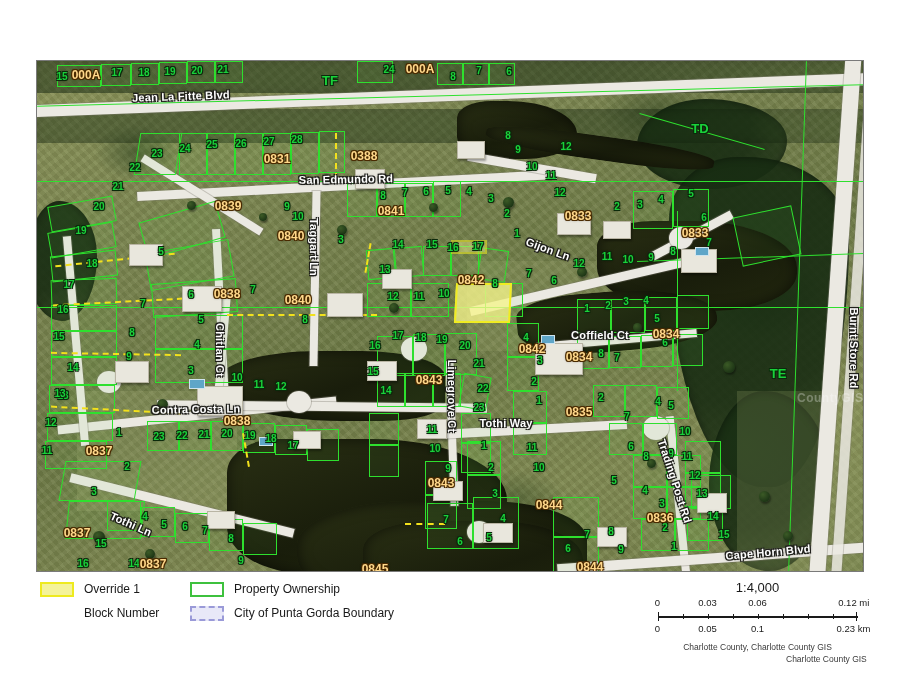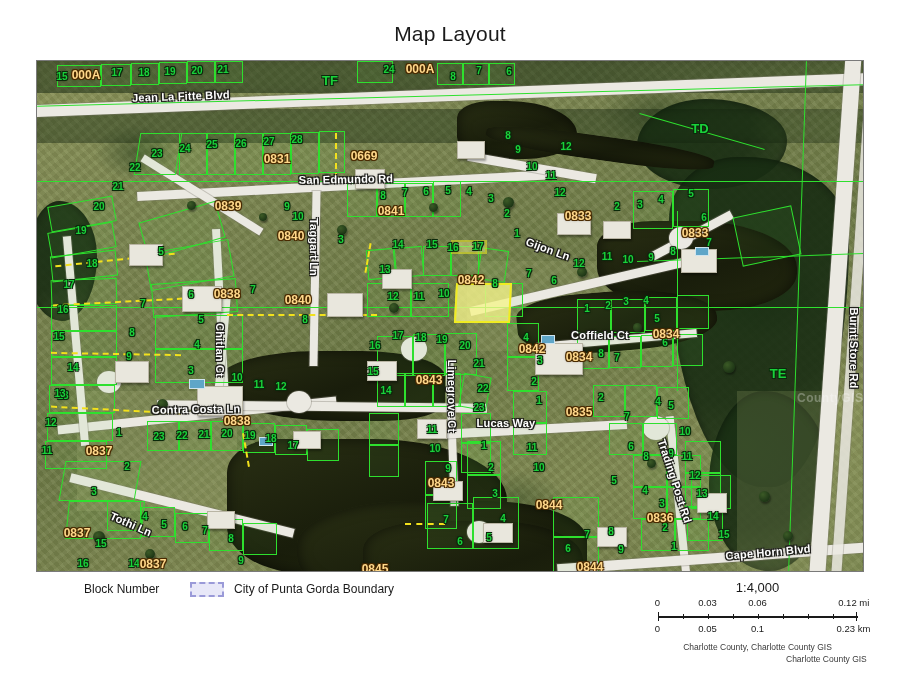--- a/index.html
+++ b/index.html
@@ -247,7 +247,6 @@
 
 <div id="page">
 
-  <div id="map-title">Map Layout</div>
 
   <div id="map-frame">
     <div id="map-canvas">

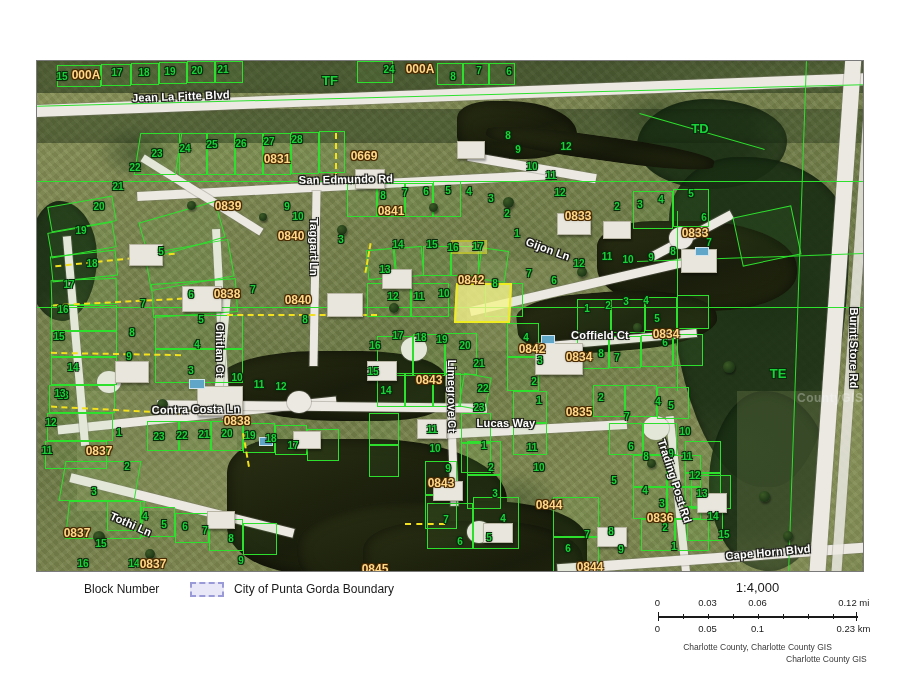--- a/index.html
+++ b/index.html
@@ -650,7 +650,7 @@
           <span class="blocknum" style="left: 49px; top: 14px;">000A</span>
           <span class="blocknum" style="left: 383px; top: 8px;">000A</span>
           <span class="blocknum" style="left: 240px; top: 98px;">0831</span>
-          <span class="blocknum" style="left: 327px; top: 95px;">0669</span>
+          <span class="blocknum" style="left: 327px; top: 95px;">0388</span>
           <span class="blocknum" style="left: 191px; top: 145px;">0839</span>
           <span class="blocknum" style="left: 254px; top: 175px;">0840</span>
           <span class="blocknum" style="left: 354px; top: 150px; text-align: center;">0841</span>

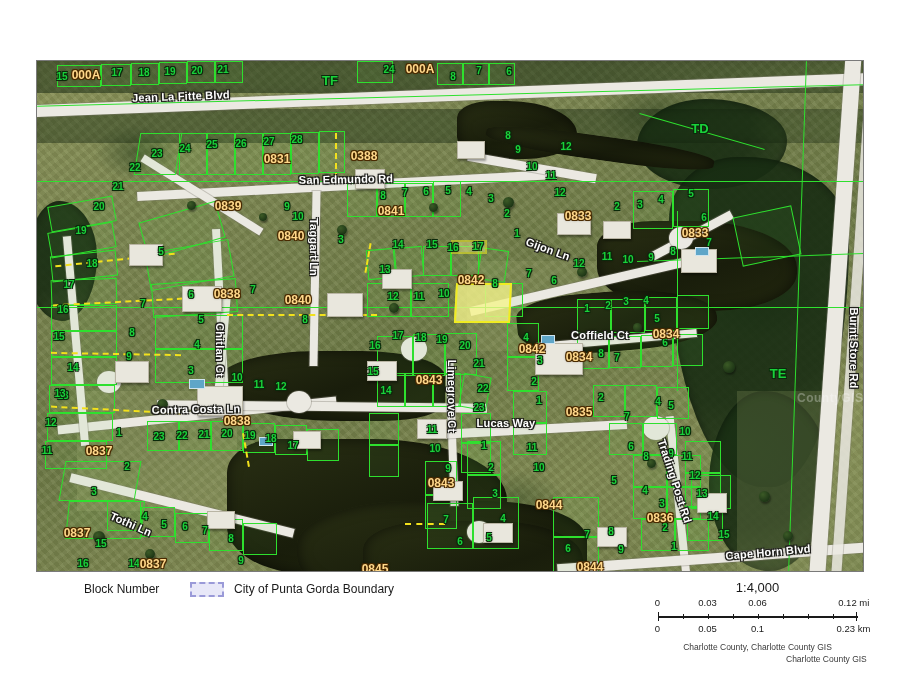--- a/index.html
+++ b/index.html
@@ -688,7 +688,7 @@
           <span class="roadlabel" style="left: 563px; top: 274px; transform: translate(-50%, -50%) rotate(0deg);">Coffield Ct</span>
           <span class="roadlabel" style="left: 159px; top: 348px; transform: translate(-50%, -50%) rotate(-1deg);">Contra Costa Ln</span>
           <span class="roadlabel" style="left: 415px; top: 335px; transform: translate(-50%, -50%) rotate(90deg);">Limegrove Ct</span>
-          <span class="roadlabel" style="left: 469px; top: 362px; transform: translate(-50%, -50%) rotate(0deg);">Lucas Way</span>
+          <span class="roadlabel" style="left: 469px; top: 362px; transform: translate(-50%, -50%) rotate(0deg);">Tothi Way</span>
           <span class="roadlabel" style="left: 638px; top: 420px; transform: translate(-50%, -50%) rotate(72deg);">Trading Post Rd</span>
           <span class="roadlabel" style="left: 94px; top: 463px; transform: translate(-50%, -50%) rotate(24deg);">Tothi Ln</span>
           <span class="roadlabel" style="left: 731px; top: 491px; transform: translate(-50%, -50%) rotate(-5deg);">Cape Horn Blvd</span>

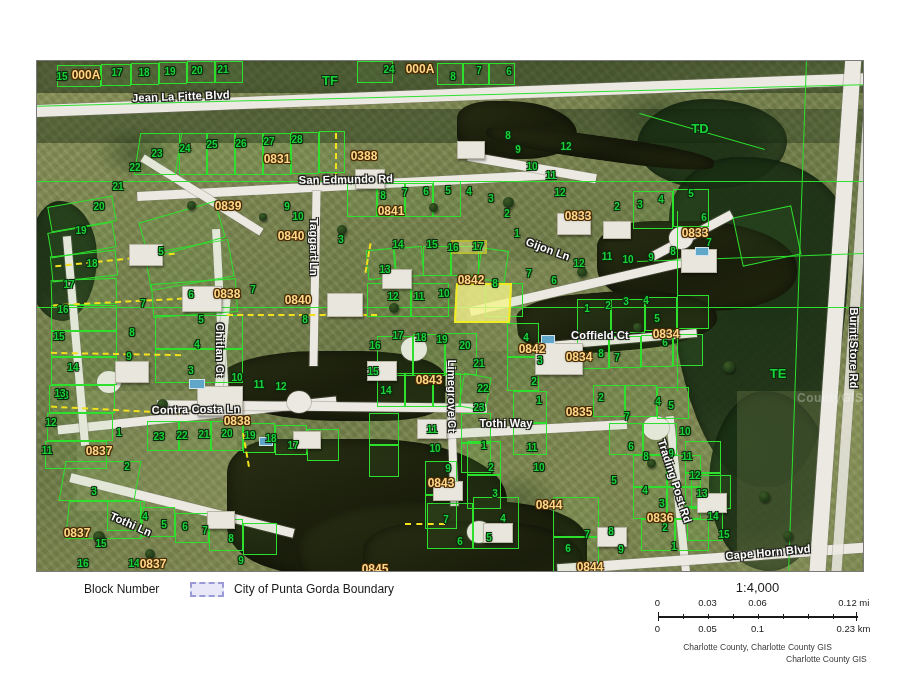--- a/index.html
+++ b/index.html
@@ -700,6 +700,16 @@
 
   <div id="legend">
 
+    <div class="legend-row">
+      <div class="legend-col-a">
+        <div class="sw override-sw"></div>
+        <span class="legend-label">Override 1</span>
+      </div>
+      <div class="legend-col-b">
+        <div class="sw ownership-sw"></div>
+        <span class="legend-label">Property Ownership</span>
+      </div>
+    </div>
 
     <div class="legend-row">
       <div class="legend-col-a">

